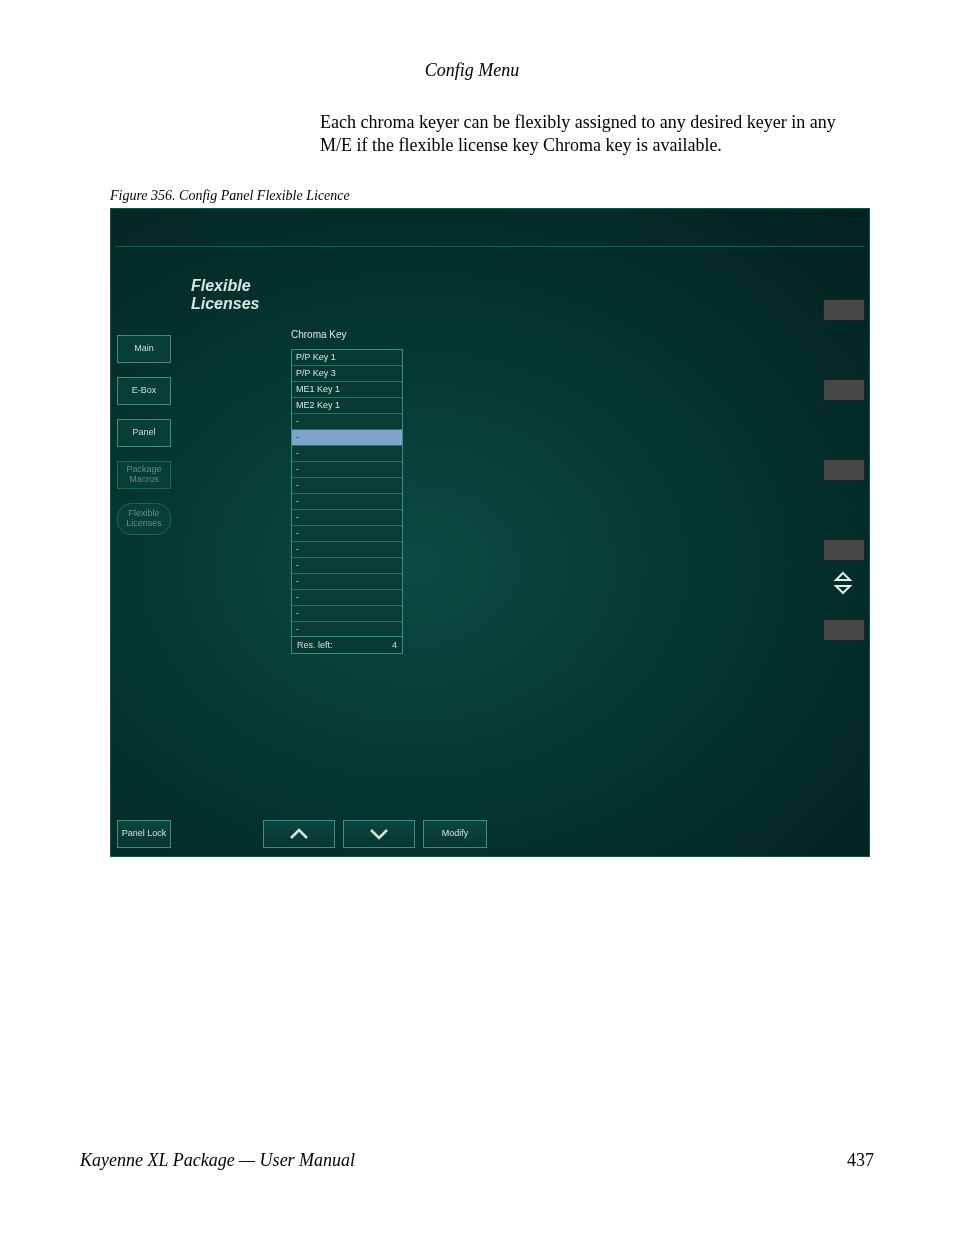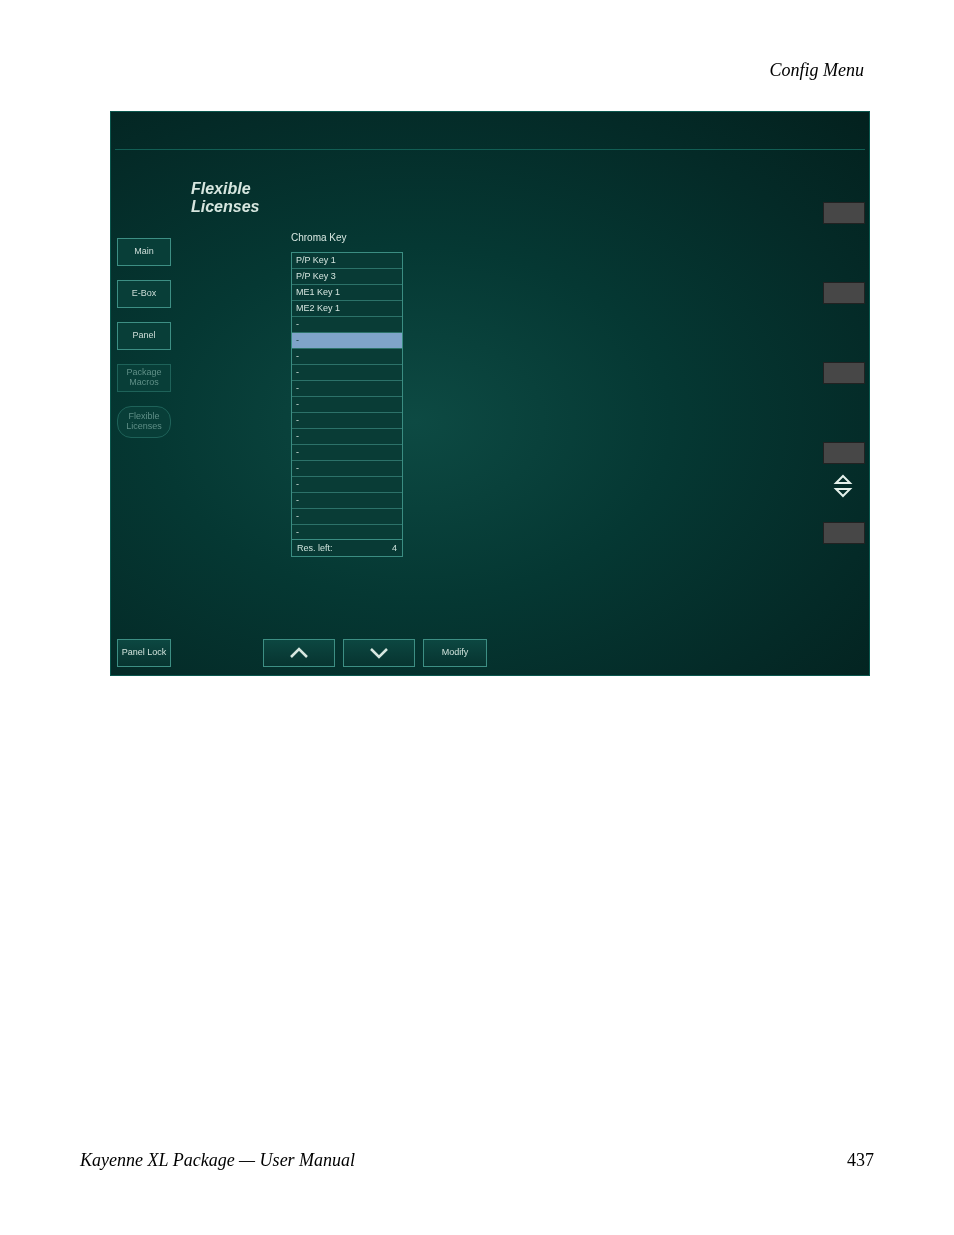--- a/index.html
+++ b/index.html
@@ -17,7 +17,7 @@
     position: relative;
   }
   .breadcrumb {
-    text-align: right;
+    text-align: center;
     font-style: italic;
     font-size: 18px;
     color: #000;

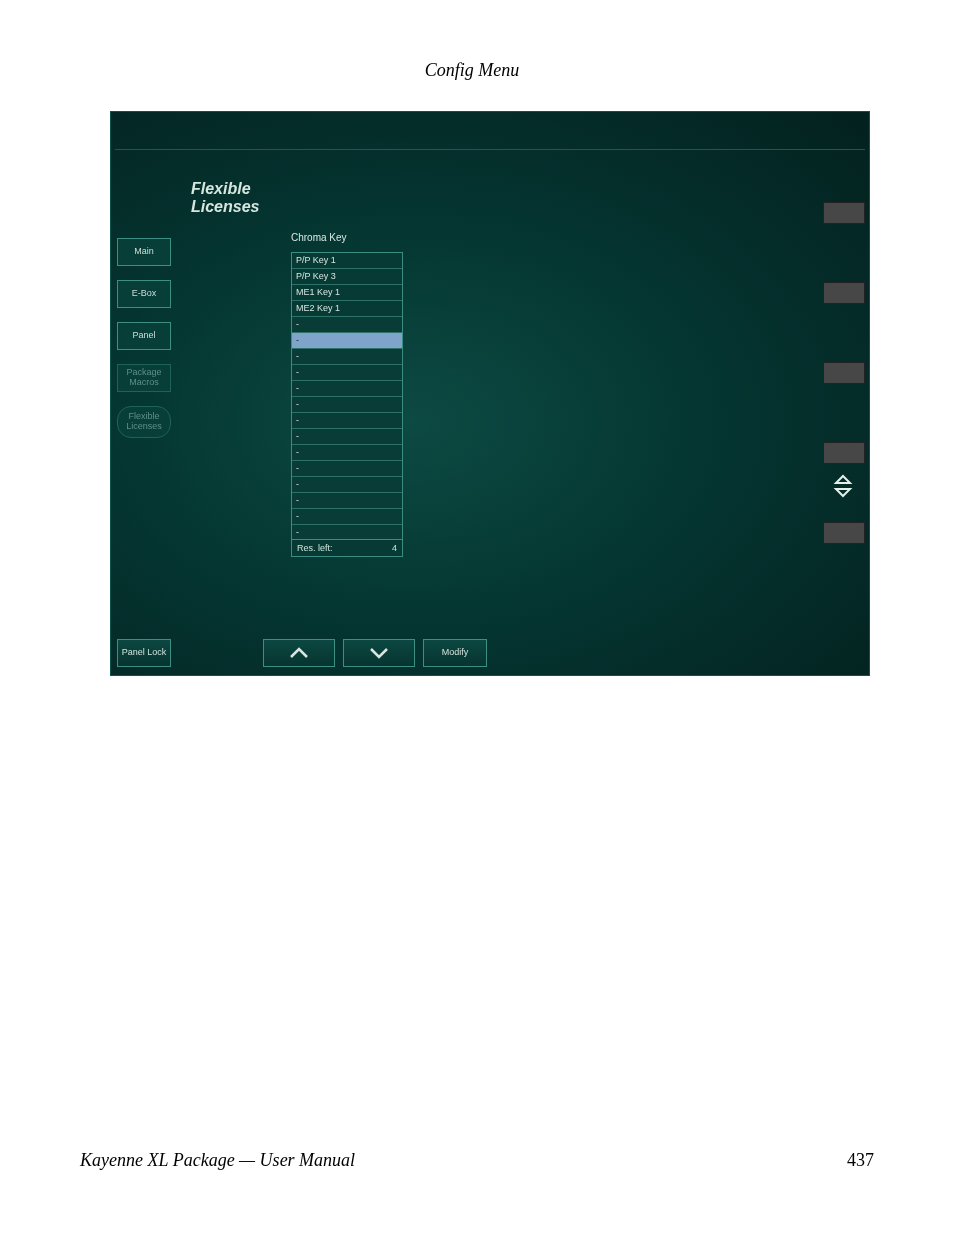--- a/index.html
+++ b/index.html
@@ -211,6 +211,7 @@
   <div class="breadcrumb">Config Menu</div>
 
 
+  <p class="intro">Each chroma keyer can be flexibly assigned to any desired keyer in any M/E if the flexible license key Chroma key is available.</p>
 
 
   <div class="panel">

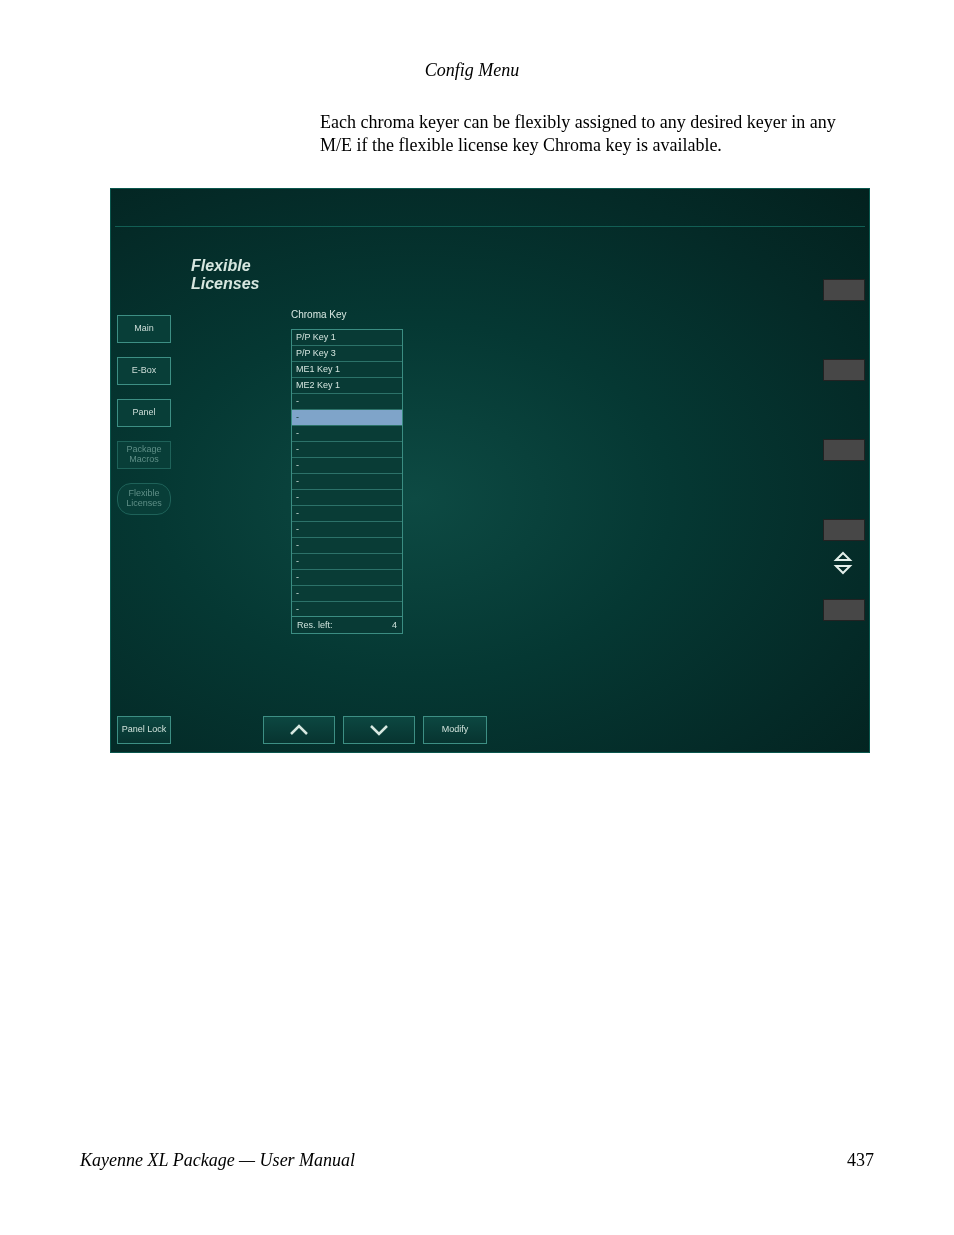--- a/index.html
+++ b/index.html
@@ -213,6 +213,7 @@
 
   <p class="intro">Each chroma keyer can be flexibly assigned to any desired keyer in any M/E if the flexible license key Chroma key is available.</p>
 
+  <div class="figure-caption">Figure 356.  Config Panel Flexible Licence</div>
 
   <div class="panel">
     <div class="panel-top-bar"></div>

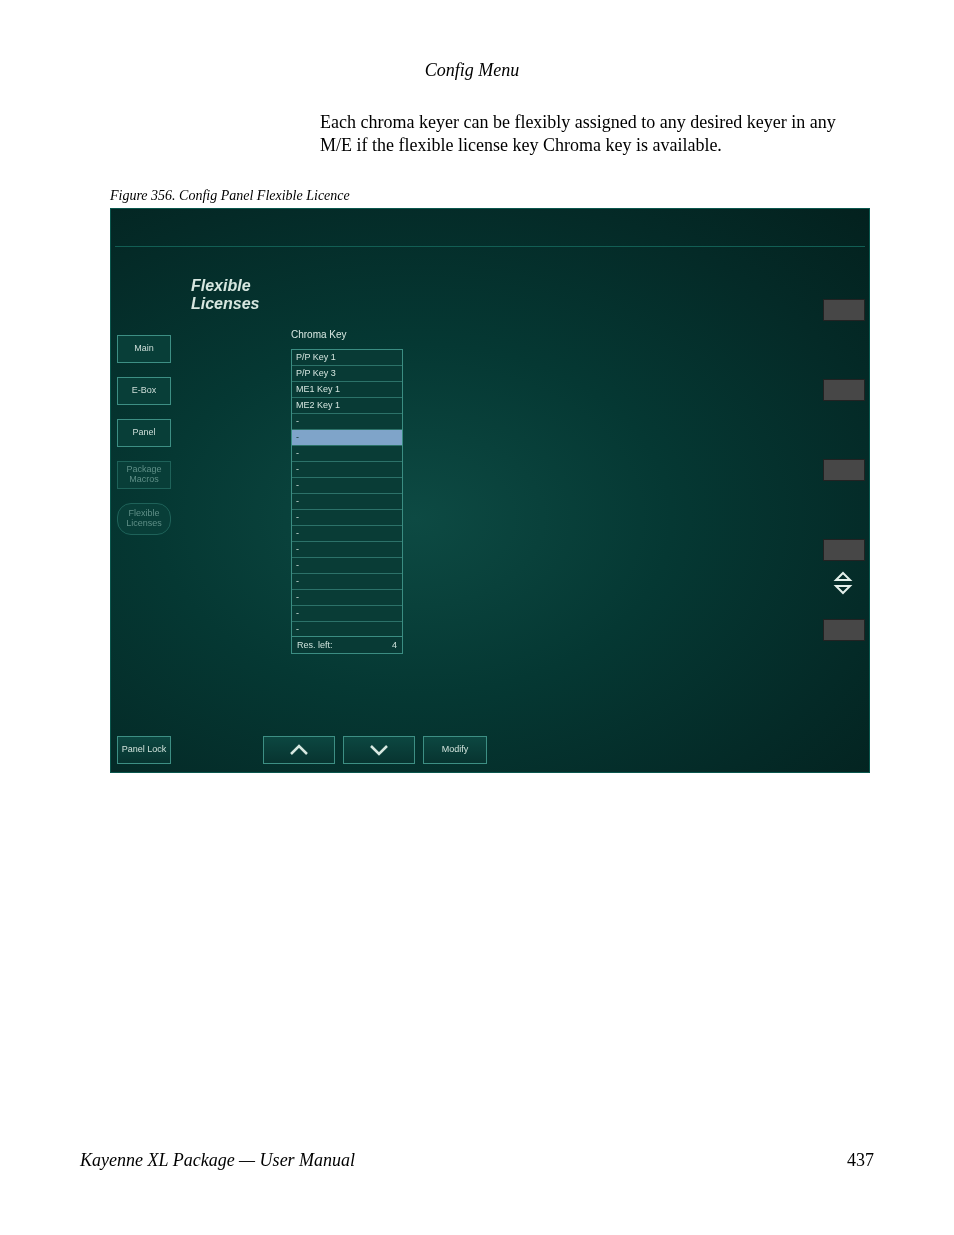--- a/index.html
+++ b/index.html
@@ -53,7 +53,7 @@
   .panel {
     margin-left: 30px;
     width: 760px;
-    height: 565px;
+    height: 649px;
     background: #052f2b;
     background: radial-gradient(ellipse at 40% 55%, #0d4a43 0%, #053833 40%, #042a27 75%, #03211e 100%);
     border: 1px solid #0a564d;

